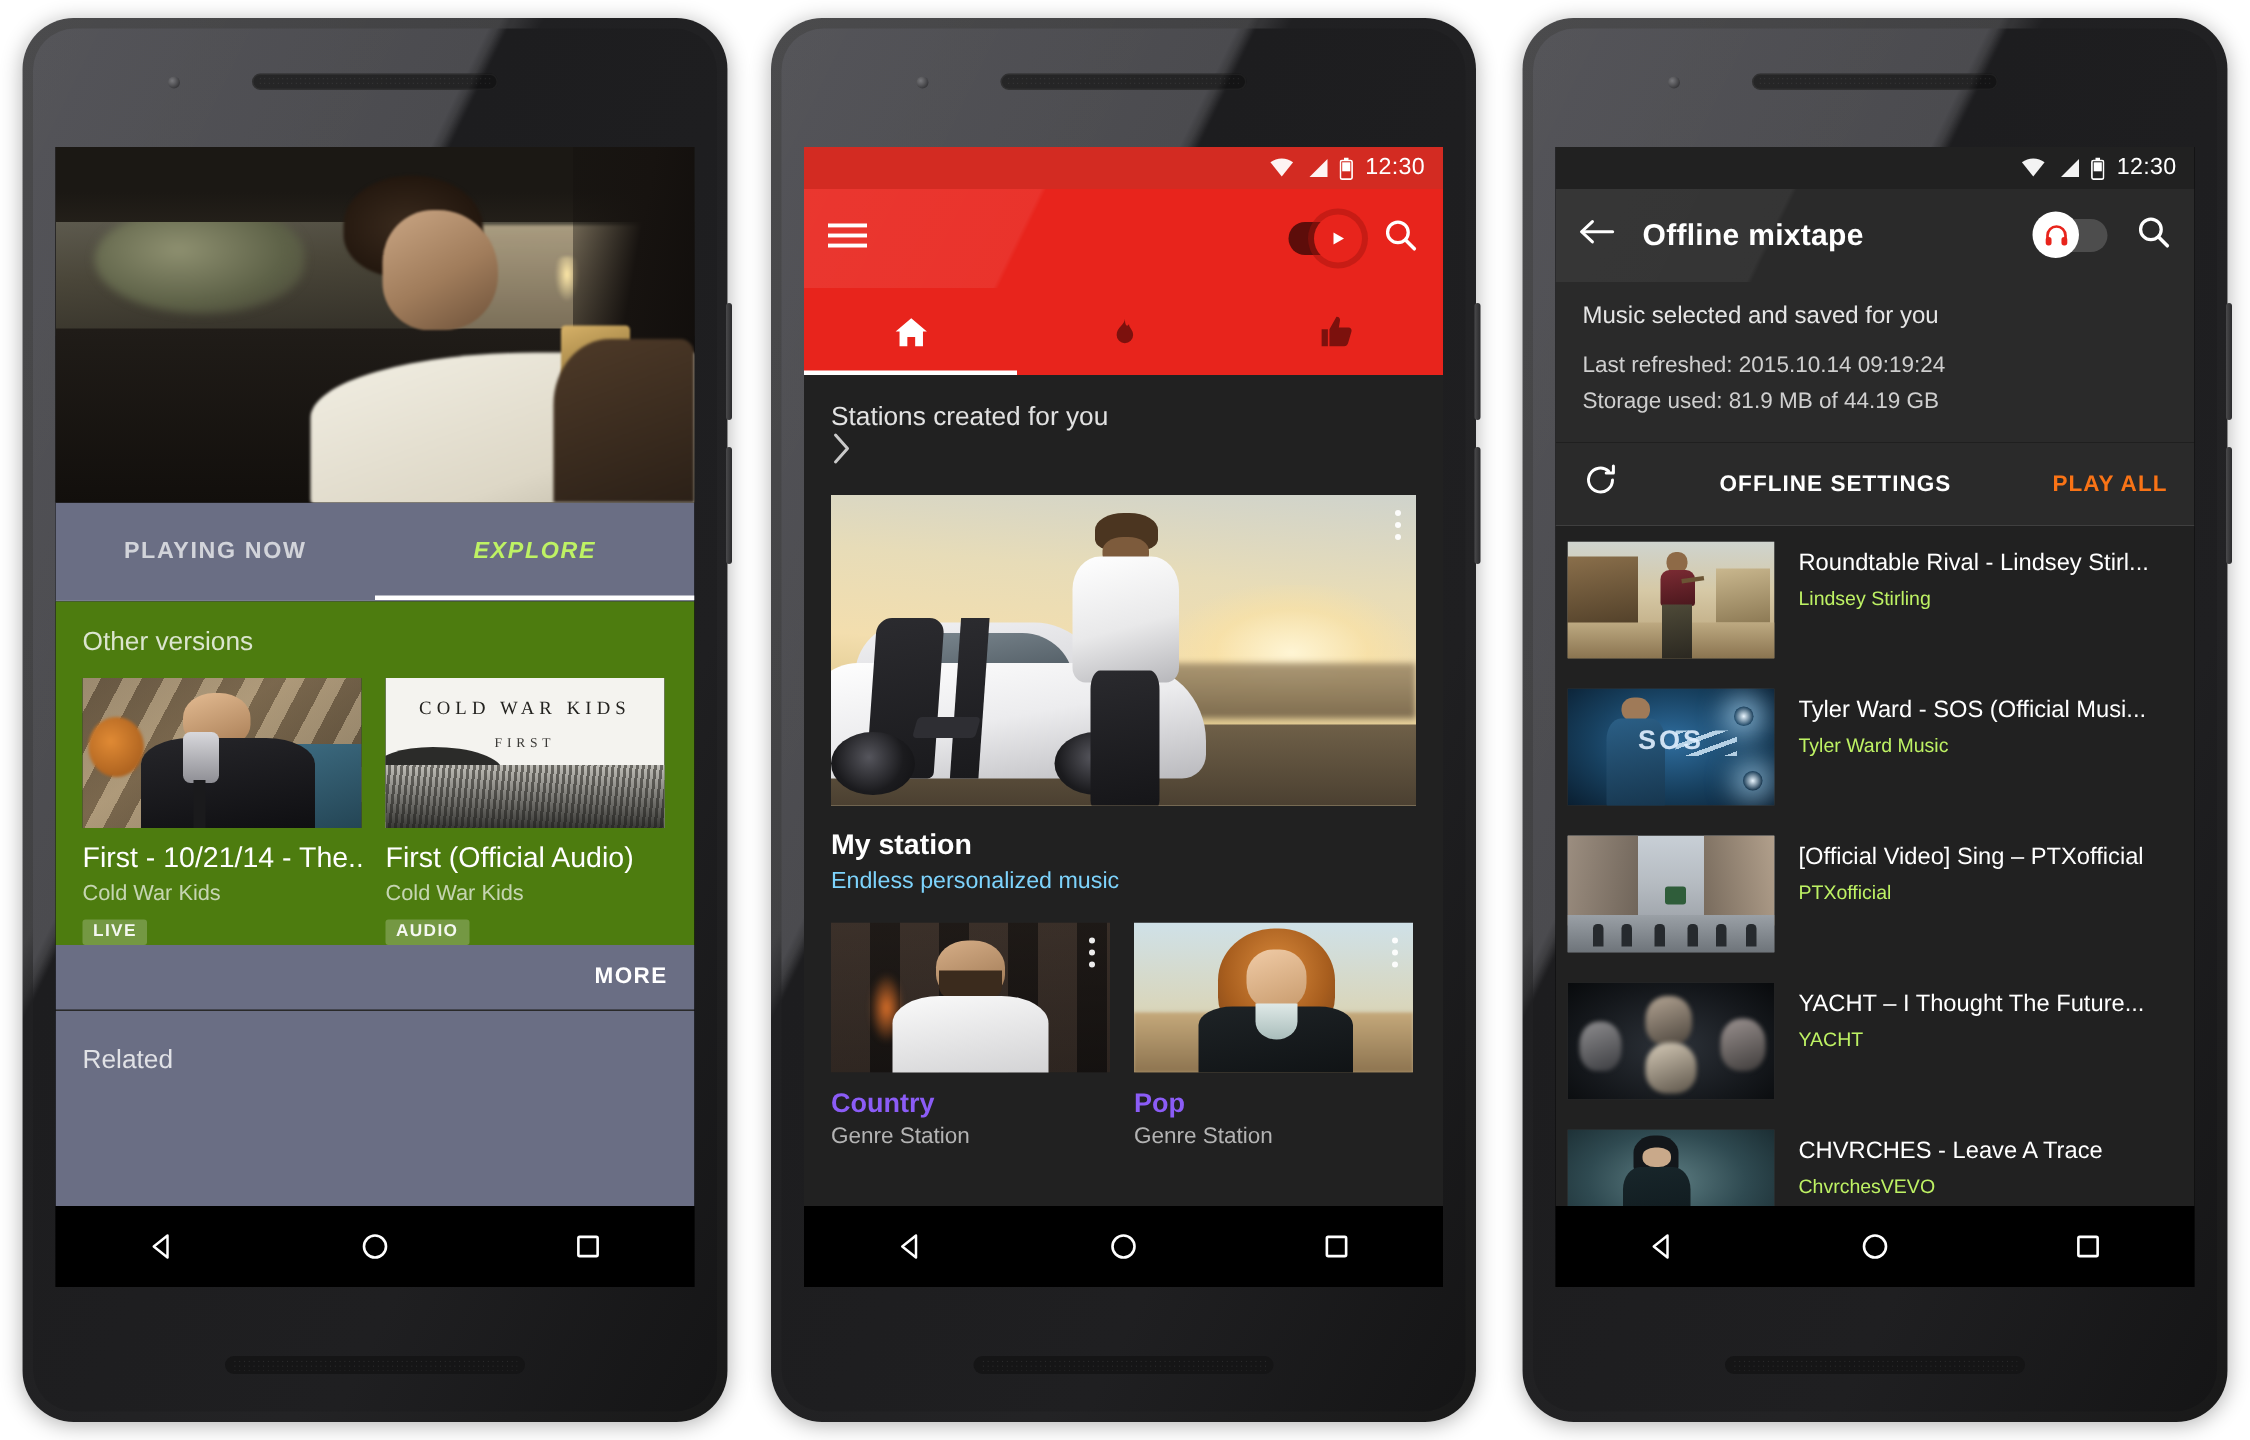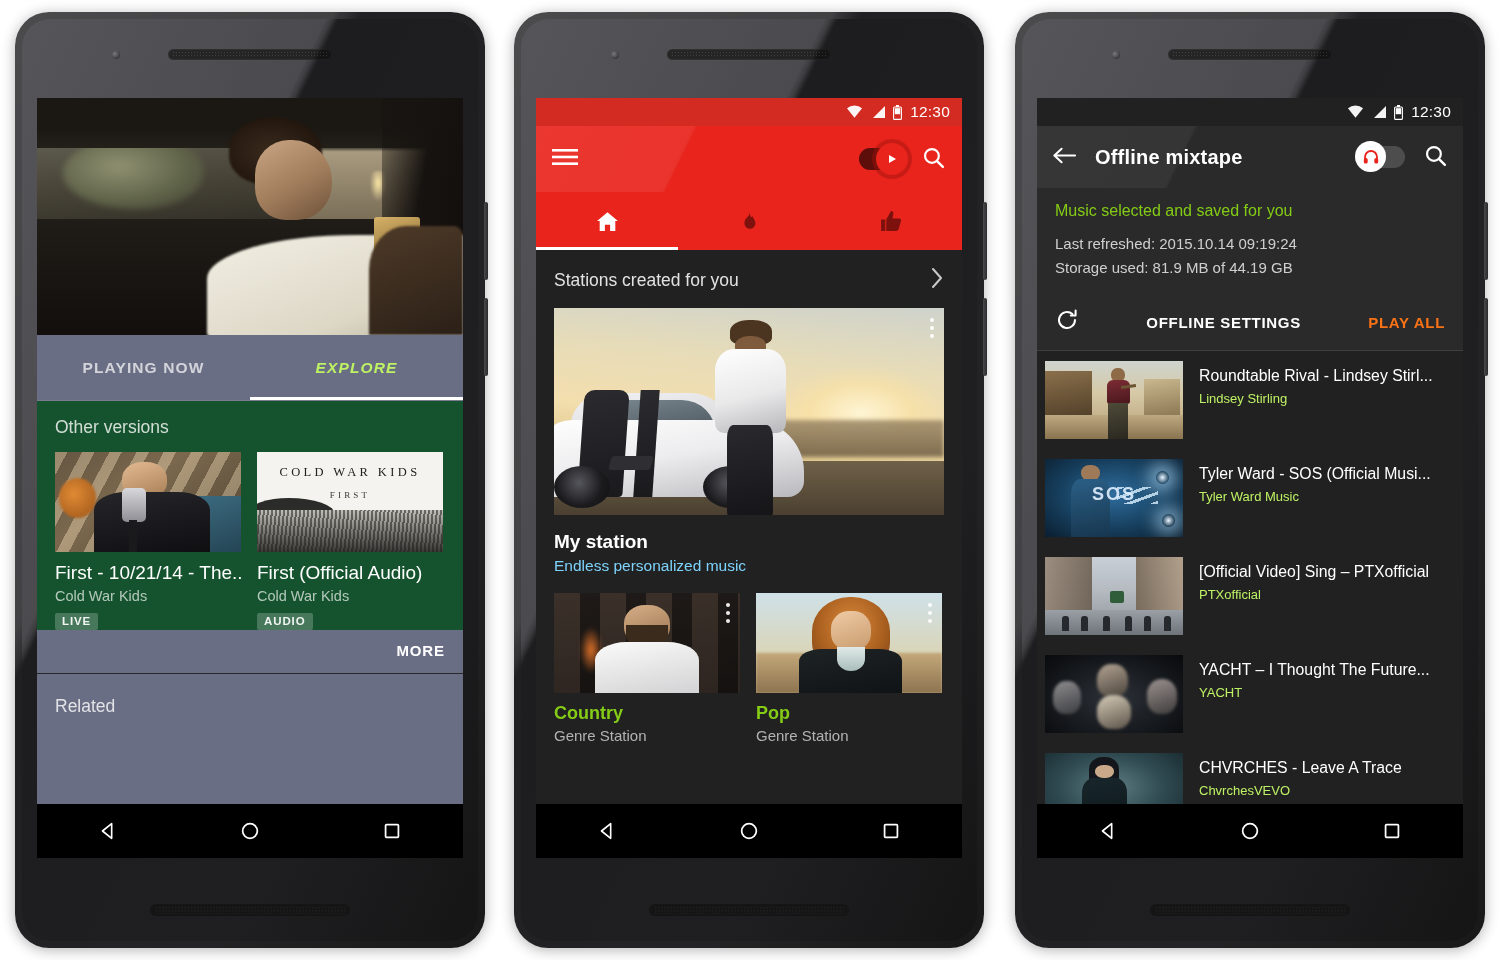--- a/index.html
+++ b/index.html
@@ -418,7 +418,7 @@
     background: #fff; display: flex; align-items: center; justify-content: center;
   }
   .p3-info { background: #2a2a2a; padding: 14px 18px 16px 18px; }
-  .p3-info-main { font-size: 16px; color: #84cc16; }
+  .p3-info-main { font-size: 16px; color: #e5e5e5; }
   .p3-info-sub { font-size: 15px; color: #cfcfcf; margin-top: 13px; line-height: 1.45; }
   .p3-actions {
     background: #2a2a2a; height: 56px; display: flex; align-items: center;

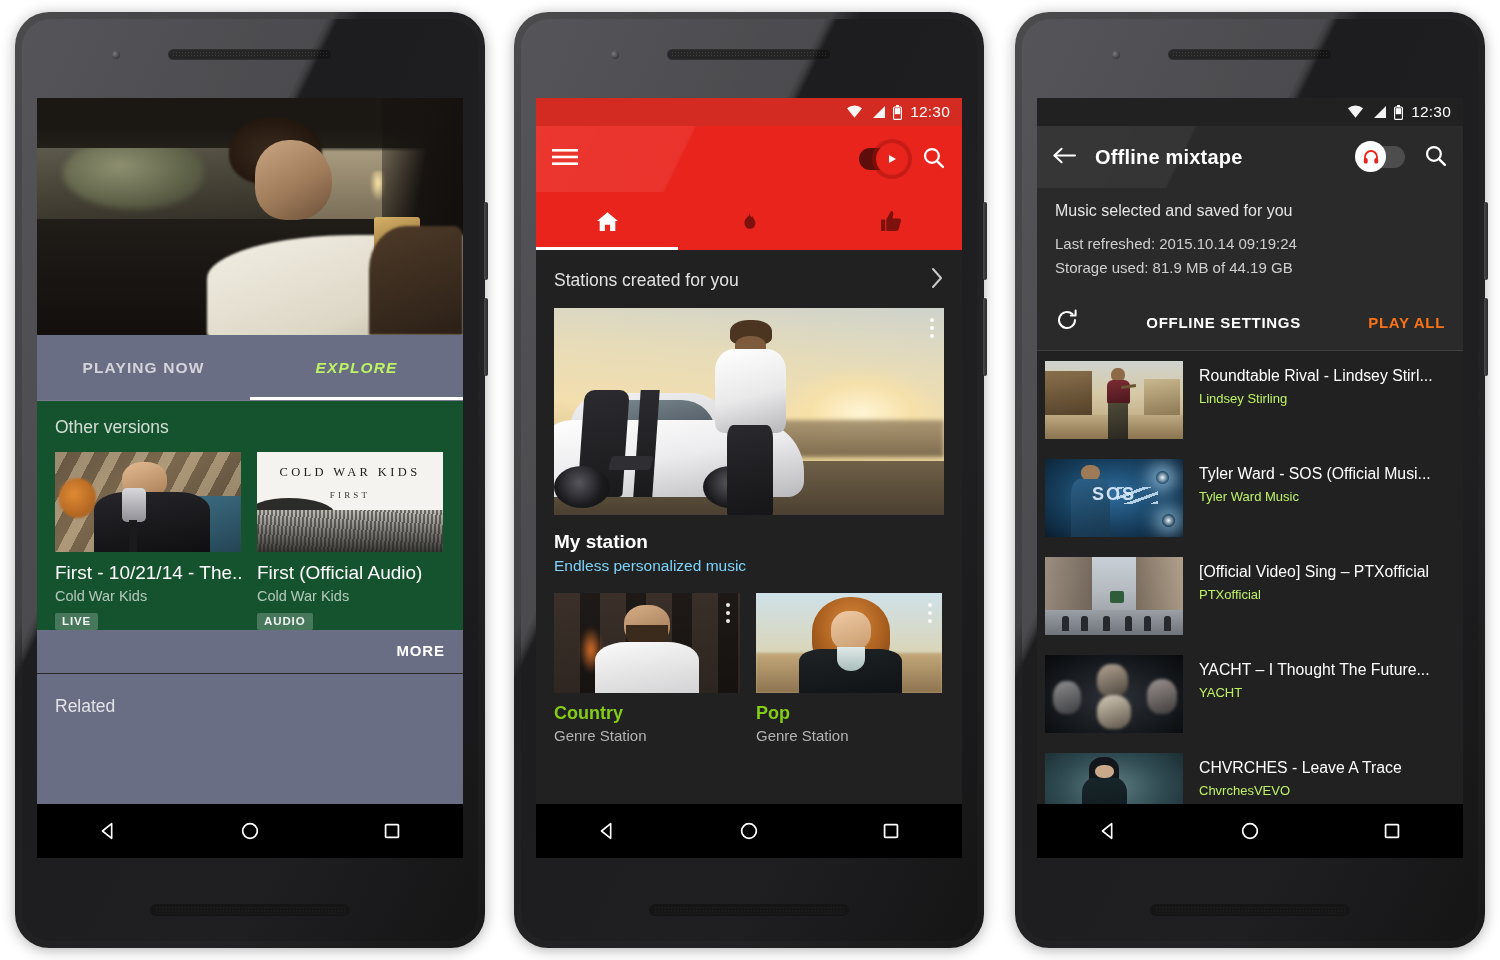--- a/index.html
+++ b/index.html
@@ -292,8 +292,9 @@
   }
   .p2-body { flex: 1; background: #212121; overflow: hidden; }
   .p2-head-row {
-    display: flex; align-items: center; justify-content: space-between;
+    display: flex; justify-content: space-between;
     padding: 17px 18px 15px 18px;
+    flex-direction: column;
   }
   .p2-head-title { font-size: 17.5px; color: #e2e2e2; }
   .p2-hero {

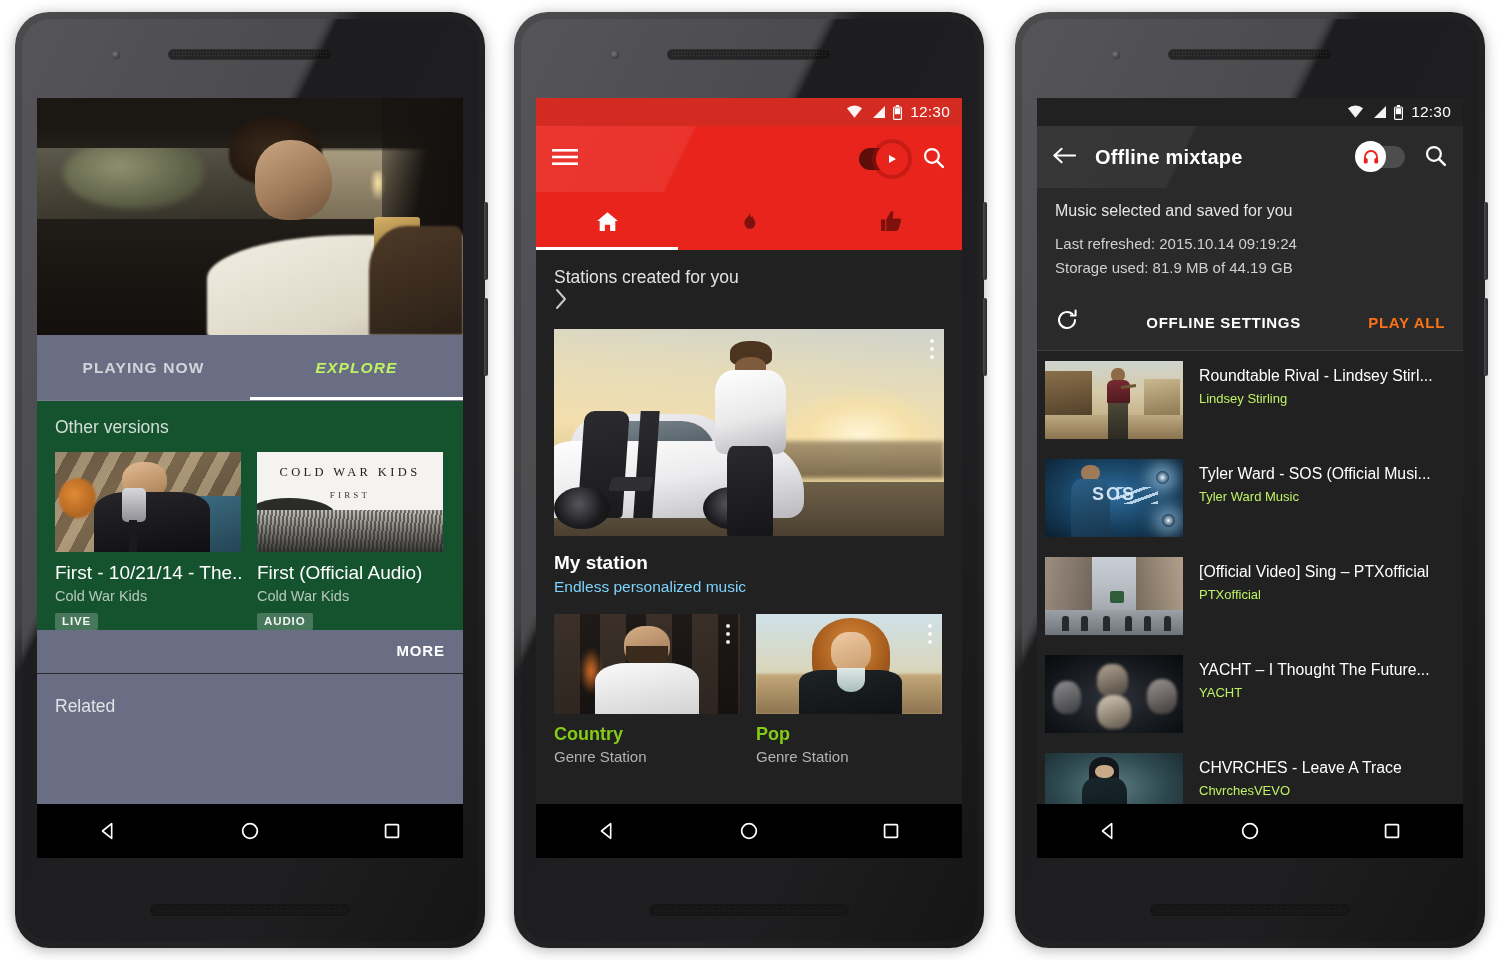--- a/index.html
+++ b/index.html
@@ -186,7 +186,7 @@
     height: 3px; background: #fff;
   }
   .p1-section {
-    background: #14532d; padding: 16px 18px 0 18px;
+    background: #4d7c0f; padding: 16px 18px 0 18px;
   }
   .p1-sec-title { font-size: 17.5px; color: rgba(255,255,255,.80); padding-bottom: 14px; }
   .p1-grid { display: flex; gap: 16px; }

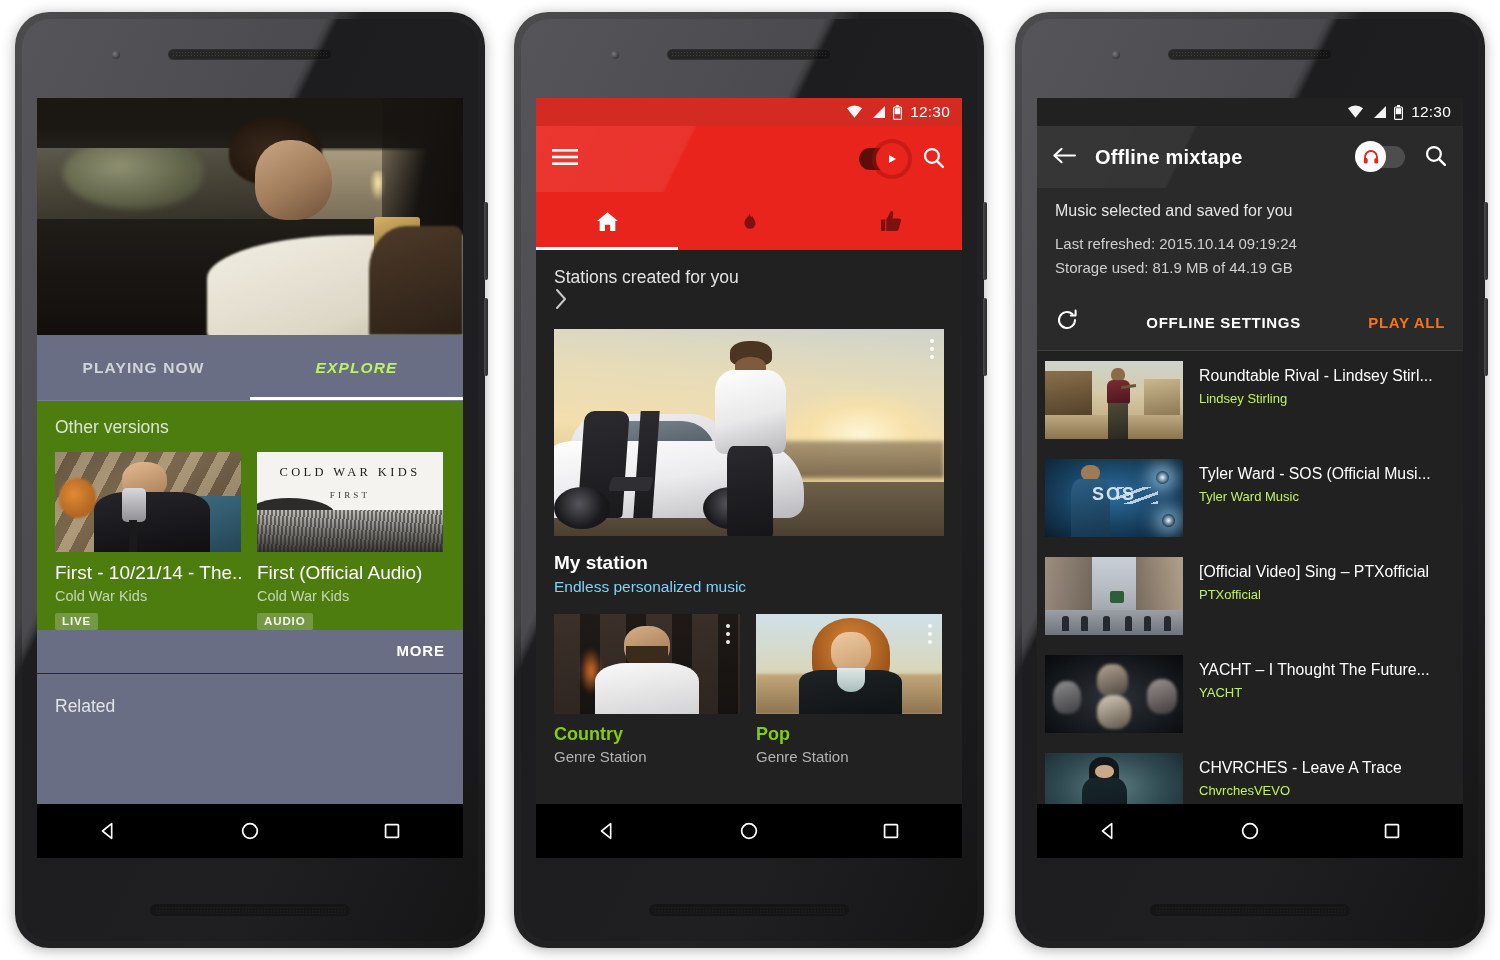--- a/index.html
+++ b/index.html
@@ -395,7 +395,7 @@
   .tP-face { position: absolute; left: 24%; top: 14%; width: 52%; height: 40%; border-radius: 44%; background: linear-gradient(160deg,#f0cba6,#c79a6c); }
   .tP-coat { position: absolute; left: -16%; top: 52%; width: 132%; height: 56%; border-radius: 22% 22% 0 0; background: linear-gradient(170deg,#1e2326,#0d1012); }
   .tP-collar { position: absolute; left: 32%; top: 50%; width: 36%; height: 24%; border-radius: 0 0 50% 50%; background: linear-gradient(180deg,#dfe9e7,#a9bdbb); }
-  .p2-card-title { font-size: 18px; color: #84cc16; font-weight: bold; margin-top: 10px; }
+  .p2-card-title { font-size: 18px; color: #8b5cf6; font-weight: bold; margin-top: 10px; }
   .p2-card-sub { font-size: 15px; color: #b3b3b3; margin-top: 3px; }
 
   

